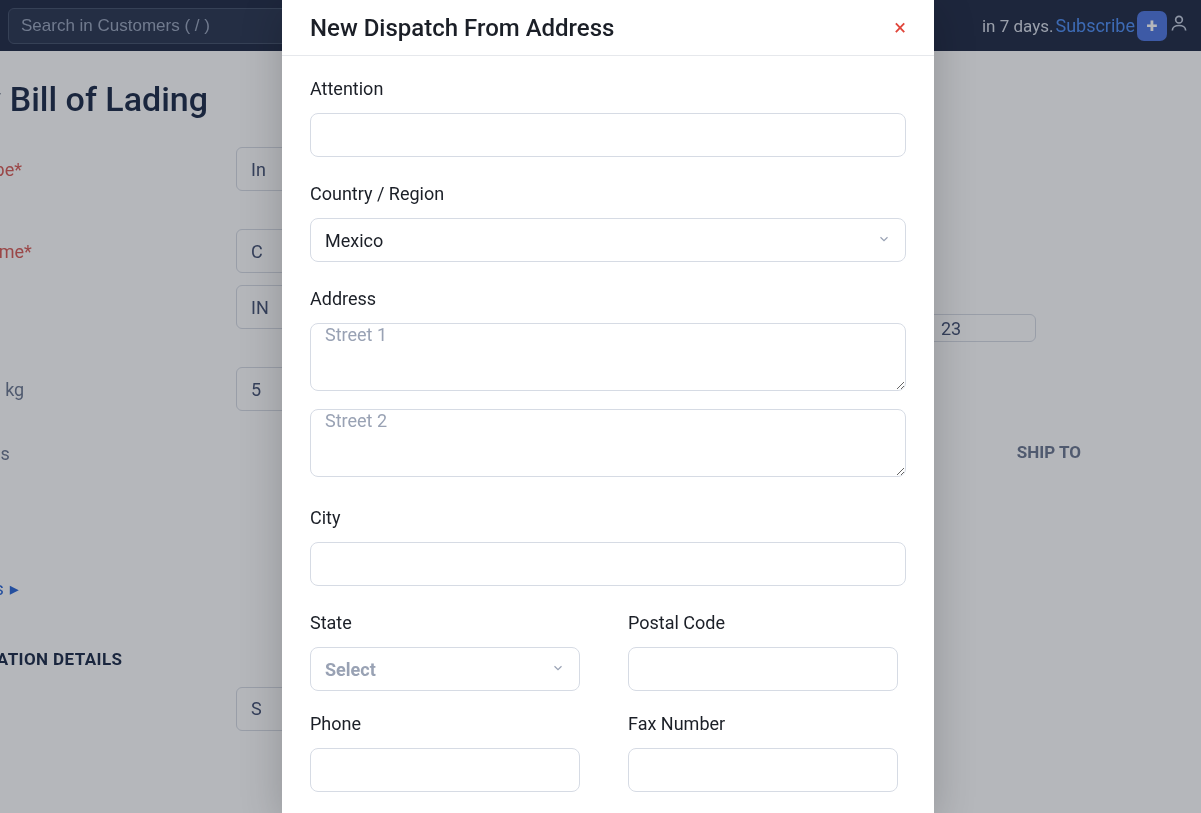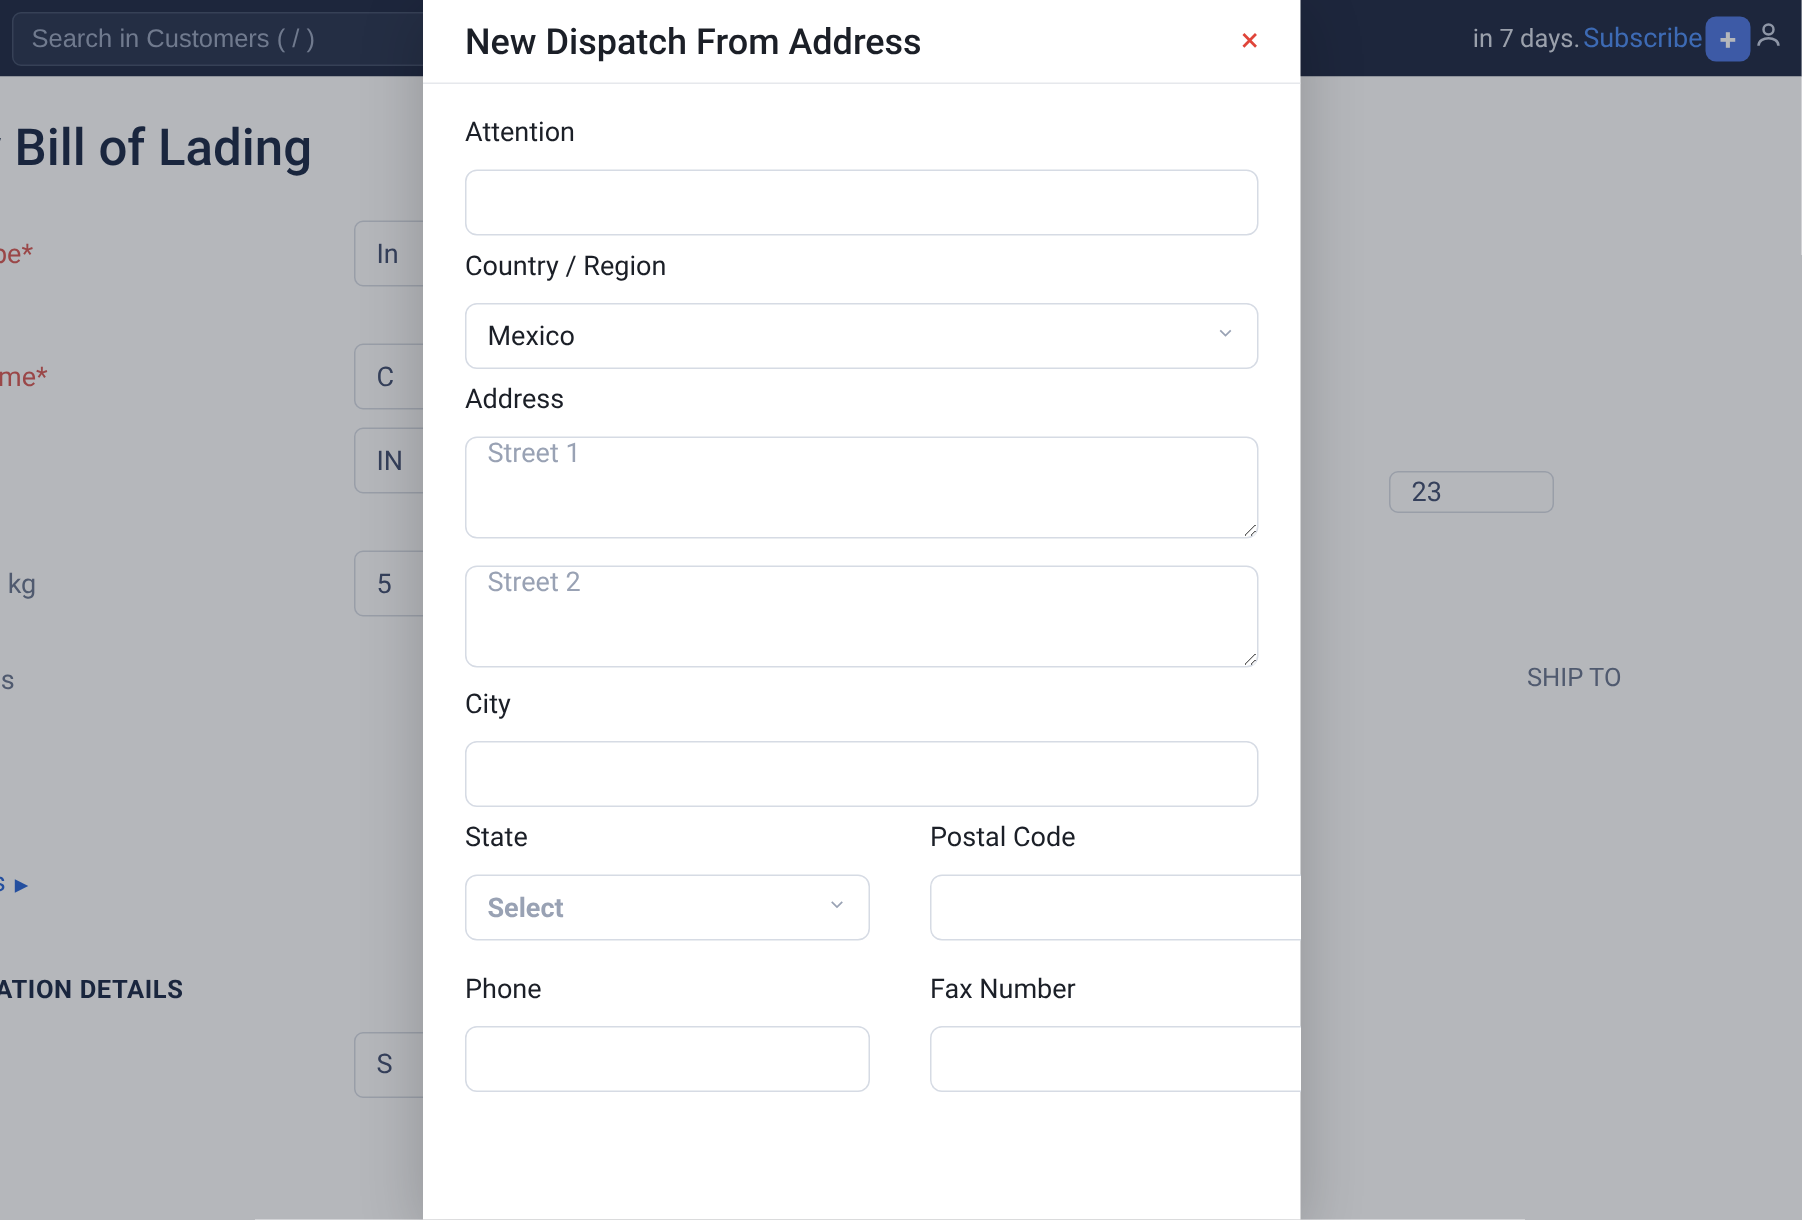--- a/index.html
+++ b/index.html
@@ -66,7 +66,7 @@
   }
   
   .modal {
-    position: absolute; top: 0; left: 282px; width: 585px; bottom: 0;
+    position: absolute; top: 0; left: 282px; width: 652px; bottom: 0;
     background: #fff;
     box-shadow: 0 10px 40px rgba(0,0,0,.2);
     overflow: hidden;

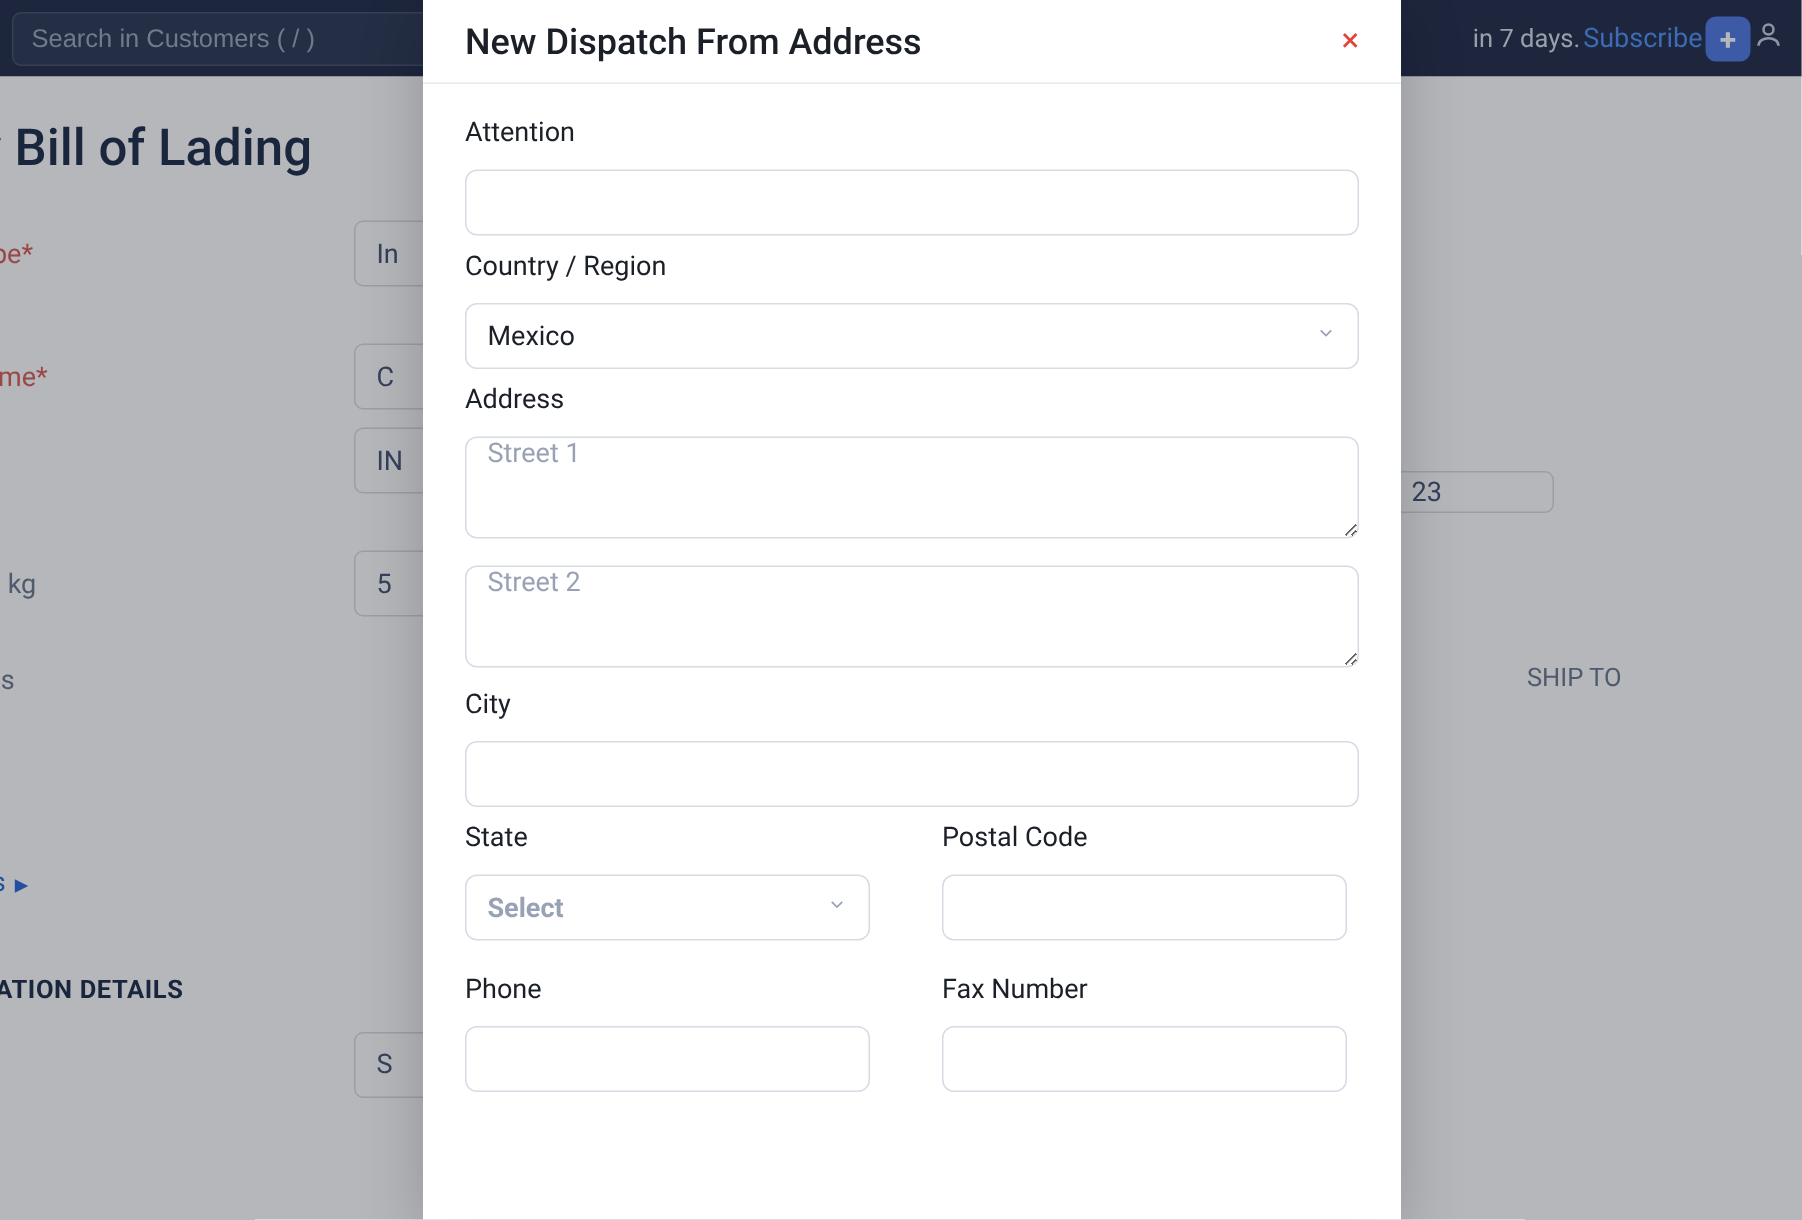--- a/index.html
+++ b/index.html
@@ -78,7 +78,7 @@
   .modal-title { font-size: 24px; font-weight: 500; color: #1b1f27; }
   .modal-close { margin-left: auto; color: #e0453a; font-size: 22px; cursor: pointer; font-weight: 400; }
   .modal-body { padding: 22px 28px; overflow-y: auto; height: calc(100% - 56px); }
-  .form-group { margin-bottom: 10px; }
+  .form-group { margin-bottom: 26px; }
   .form-label { font-size: 18px; color: #1b1f27; display: block; margin-bottom: 14px; }
   .tinput, .tselect, .tarea {
     width: 100%; border: 1px solid #d6dbe4; border-radius: 8px;

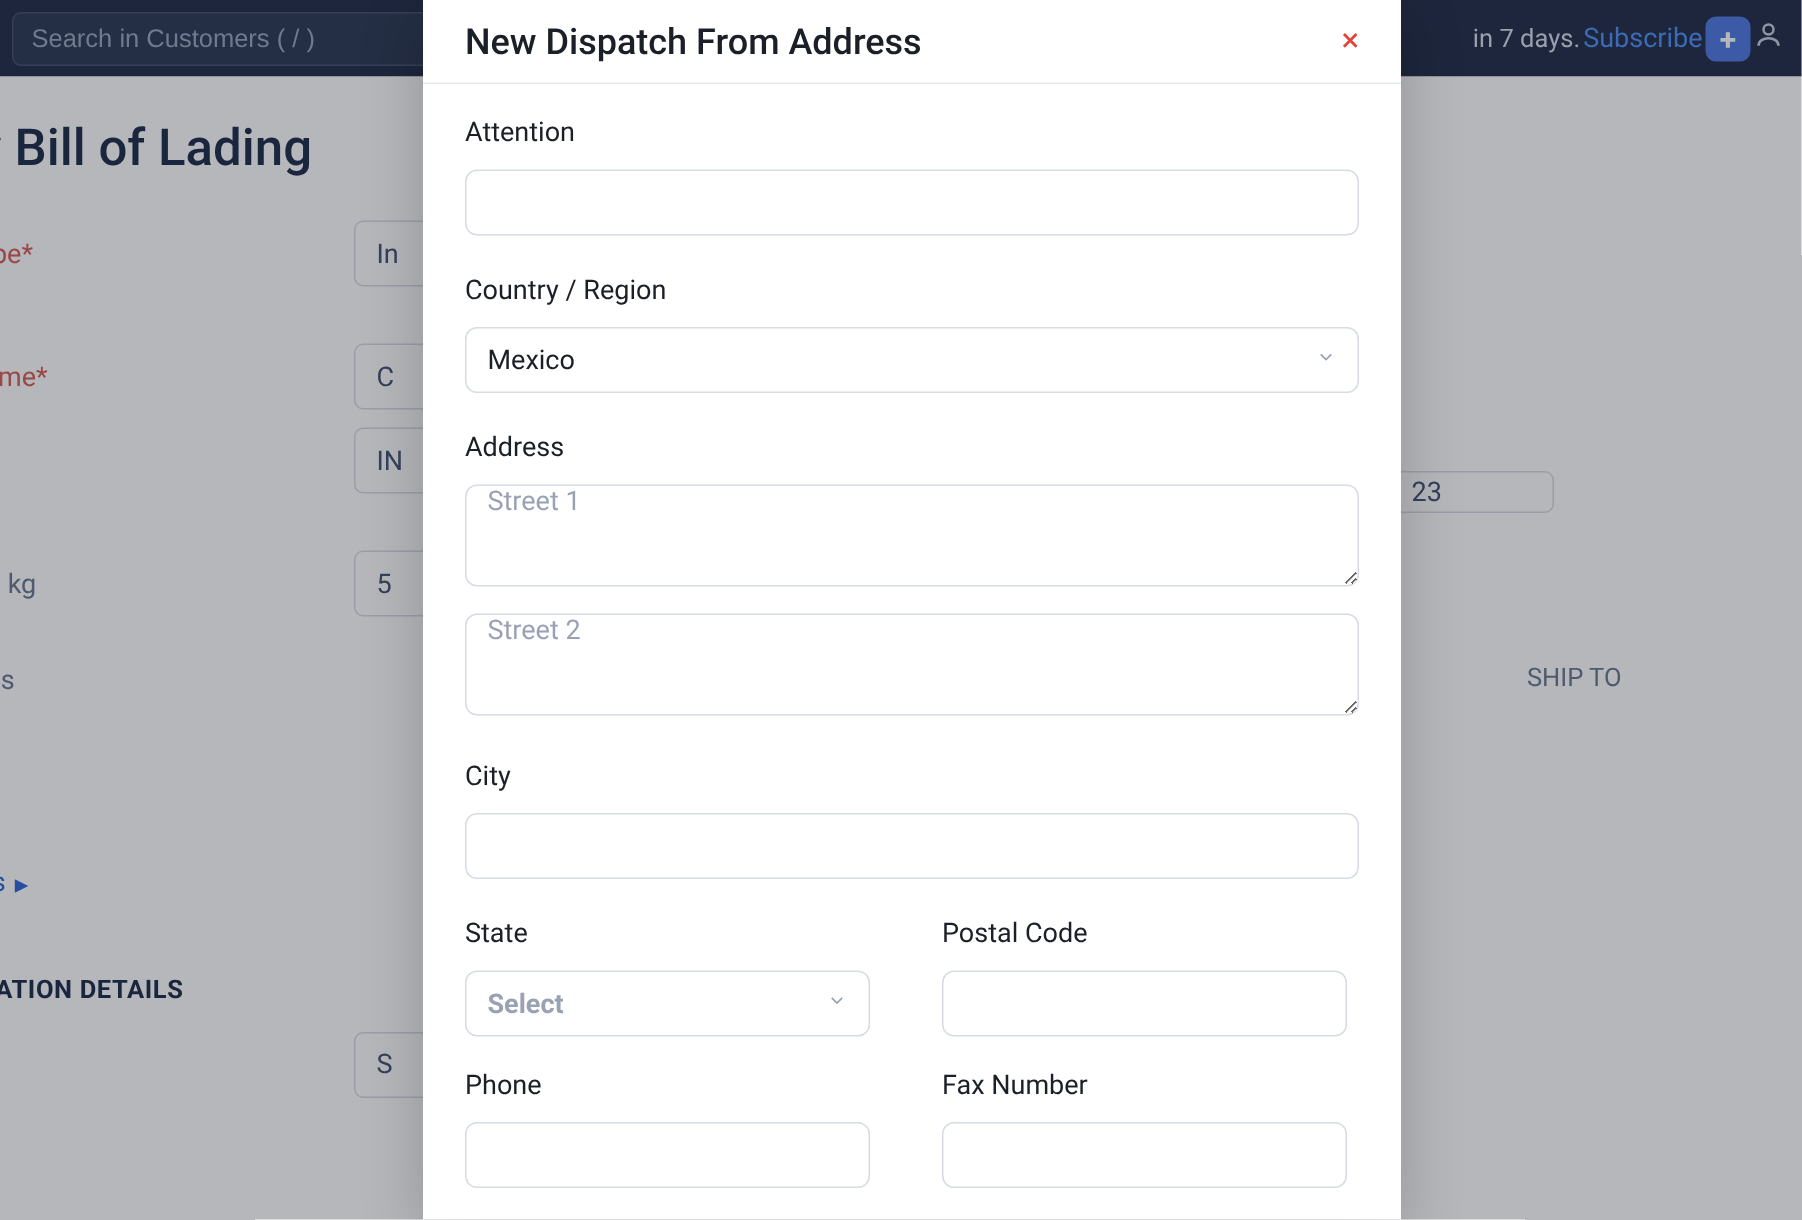--- a/index.html
+++ b/index.html
@@ -58,7 +58,7 @@
   .dispatch-text { font-size: 18px; color: #1b2a47; margin-top: 14px; line-height: 1.6; }
   .more-link { color: #2a66d6; font-size: 18px; margin-top: 48px; display: flex; align-items: center; gap: 6px; }
   .trans-hdr { font-size: 17px; color: #1b2a47; font-weight: 700; letter-spacing: .4px; margin-top: 50px; }
-  .shipto { position: absolute; right: 120px; top: 442px; font-size: 17px; font-weight: 400; color: #6b7790; }
+  .shipto { position: absolute; right: 120px; top: 442px; font-size: 17px; font-weight: 700; color: #6b7790; }
   .rightval { position: absolute; right: 165px; top: 314px; border: 1px solid #d6dbe4; border-radius: 6px; height: 28px; min-width: 110px; padding: 0 14px; display: flex; align-items: center; color: #435072; font-size: 18px; }
   
   .scrim {

